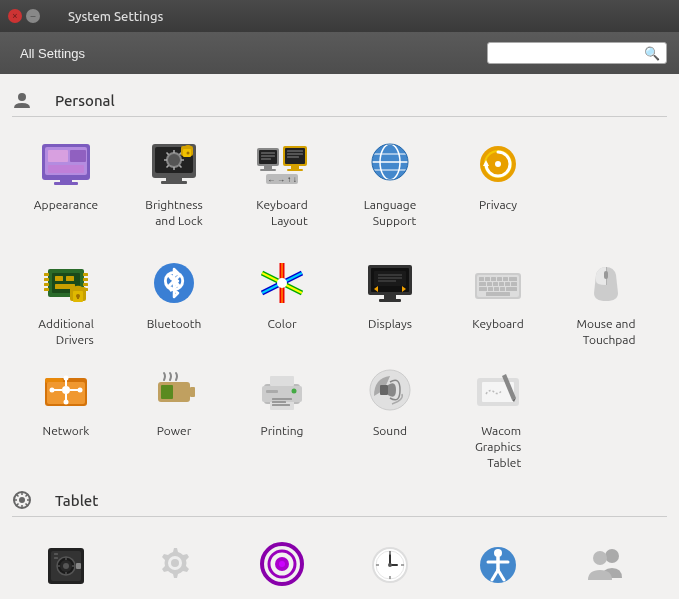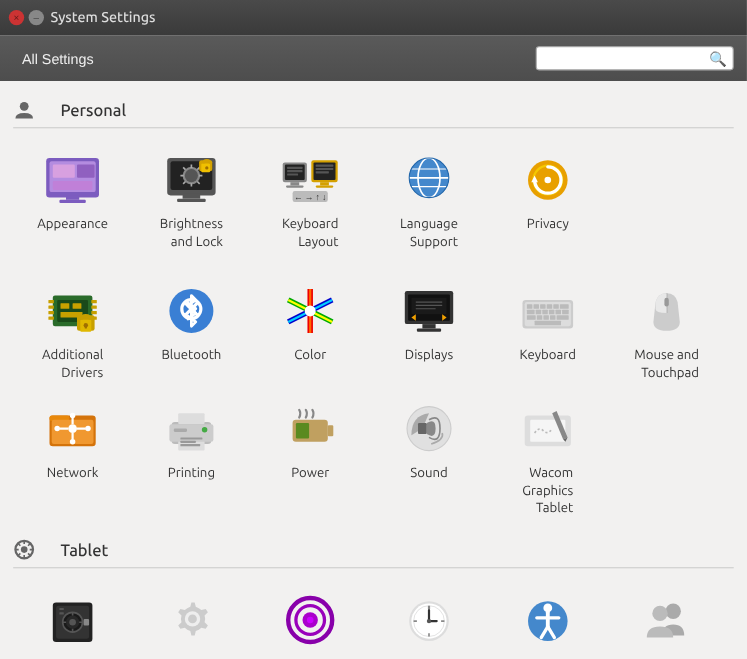--- a/index.html
+++ b/index.html
@@ -43,7 +43,7 @@
       color: #ddd;
       font-size: 13px;
       font-weight: 500;
-      margin-left: 0;
+      margin-left: 22px;
     }
     
     .toolbar {

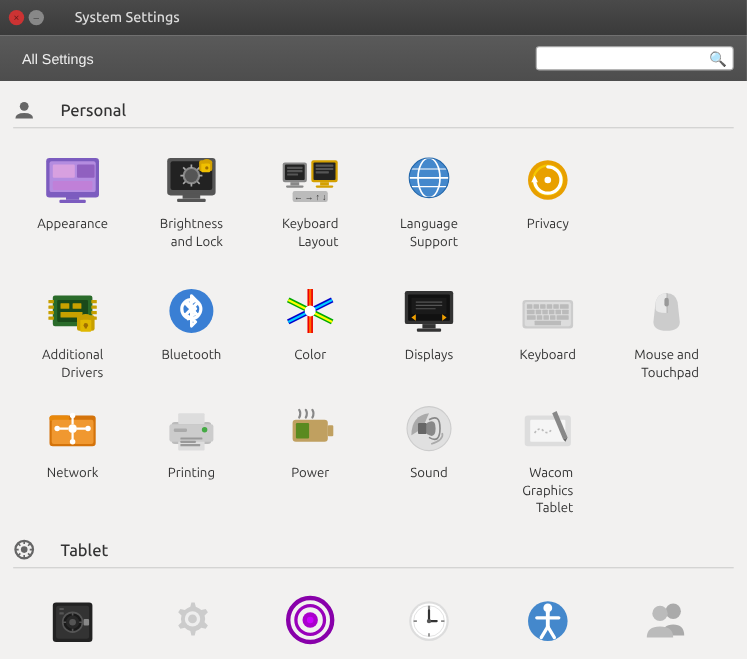--- a/index.html
+++ b/index.html
@@ -422,6 +422,22 @@
       <div class="item-icon">
         <svg width="52" height="48" viewBox="0 0 52 48">
 
+          <rect x="10" y="16" width="32" height="20" rx="3" fill="#c0a060"></rect>
+          <rect x="42" y="21" width="5" height="10" rx="1" fill="#c0a060"></rect>
+          <rect x="13" y="19" width="12" height="14" rx="1" fill="#5a8a20"></rect>
+
+          <path d="M16 14 Q18 10 16 7" fill="none" stroke="#888" stroke-width="2" stroke-linecap="round"></path>
+          <path d="M22 14 Q24 10 22 7" fill="none" stroke="#888" stroke-width="2" stroke-linecap="round"></path>
+          <path d="M28 14 Q30 10 28 7" fill="none" stroke="#888" stroke-width="2" stroke-linecap="round"></path>
+        </svg>
+      </div>
+      <span class="item-label">Power</span>
+    </div>
+
+    <div class="item">
+      <div class="item-icon">
+        <svg width="52" height="48" viewBox="0 0 52 48">
+
           <rect x="8" y="18" width="36" height="20" rx="3" fill="#bbb"></rect>
           <rect x="14" y="10" width="24" height="10" rx="1" fill="#ddd"></rect>
           <rect x="14" y="30" width="24" height="14" rx="1" fill="#ddd"></rect>
@@ -434,22 +450,6 @@
         </svg>
       </div>
       <span class="item-label">Printing</span>
-    </div>
-
-    <div class="item">
-      <div class="item-icon">
-        <svg width="52" height="48" viewBox="0 0 52 48">
-
-          <rect x="10" y="16" width="32" height="20" rx="3" fill="#c0a060"></rect>
-          <rect x="42" y="21" width="5" height="10" rx="1" fill="#c0a060"></rect>
-          <rect x="13" y="19" width="12" height="14" rx="1" fill="#5a8a20"></rect>
-
-          <path d="M16 14 Q18 10 16 7" fill="none" stroke="#888" stroke-width="2" stroke-linecap="round"></path>
-          <path d="M22 14 Q24 10 22 7" fill="none" stroke="#888" stroke-width="2" stroke-linecap="round"></path>
-          <path d="M28 14 Q30 10 28 7" fill="none" stroke="#888" stroke-width="2" stroke-linecap="round"></path>
-        </svg>
-      </div>
-      <span class="item-label">Power</span>
     </div>
 
     <div class="item">

